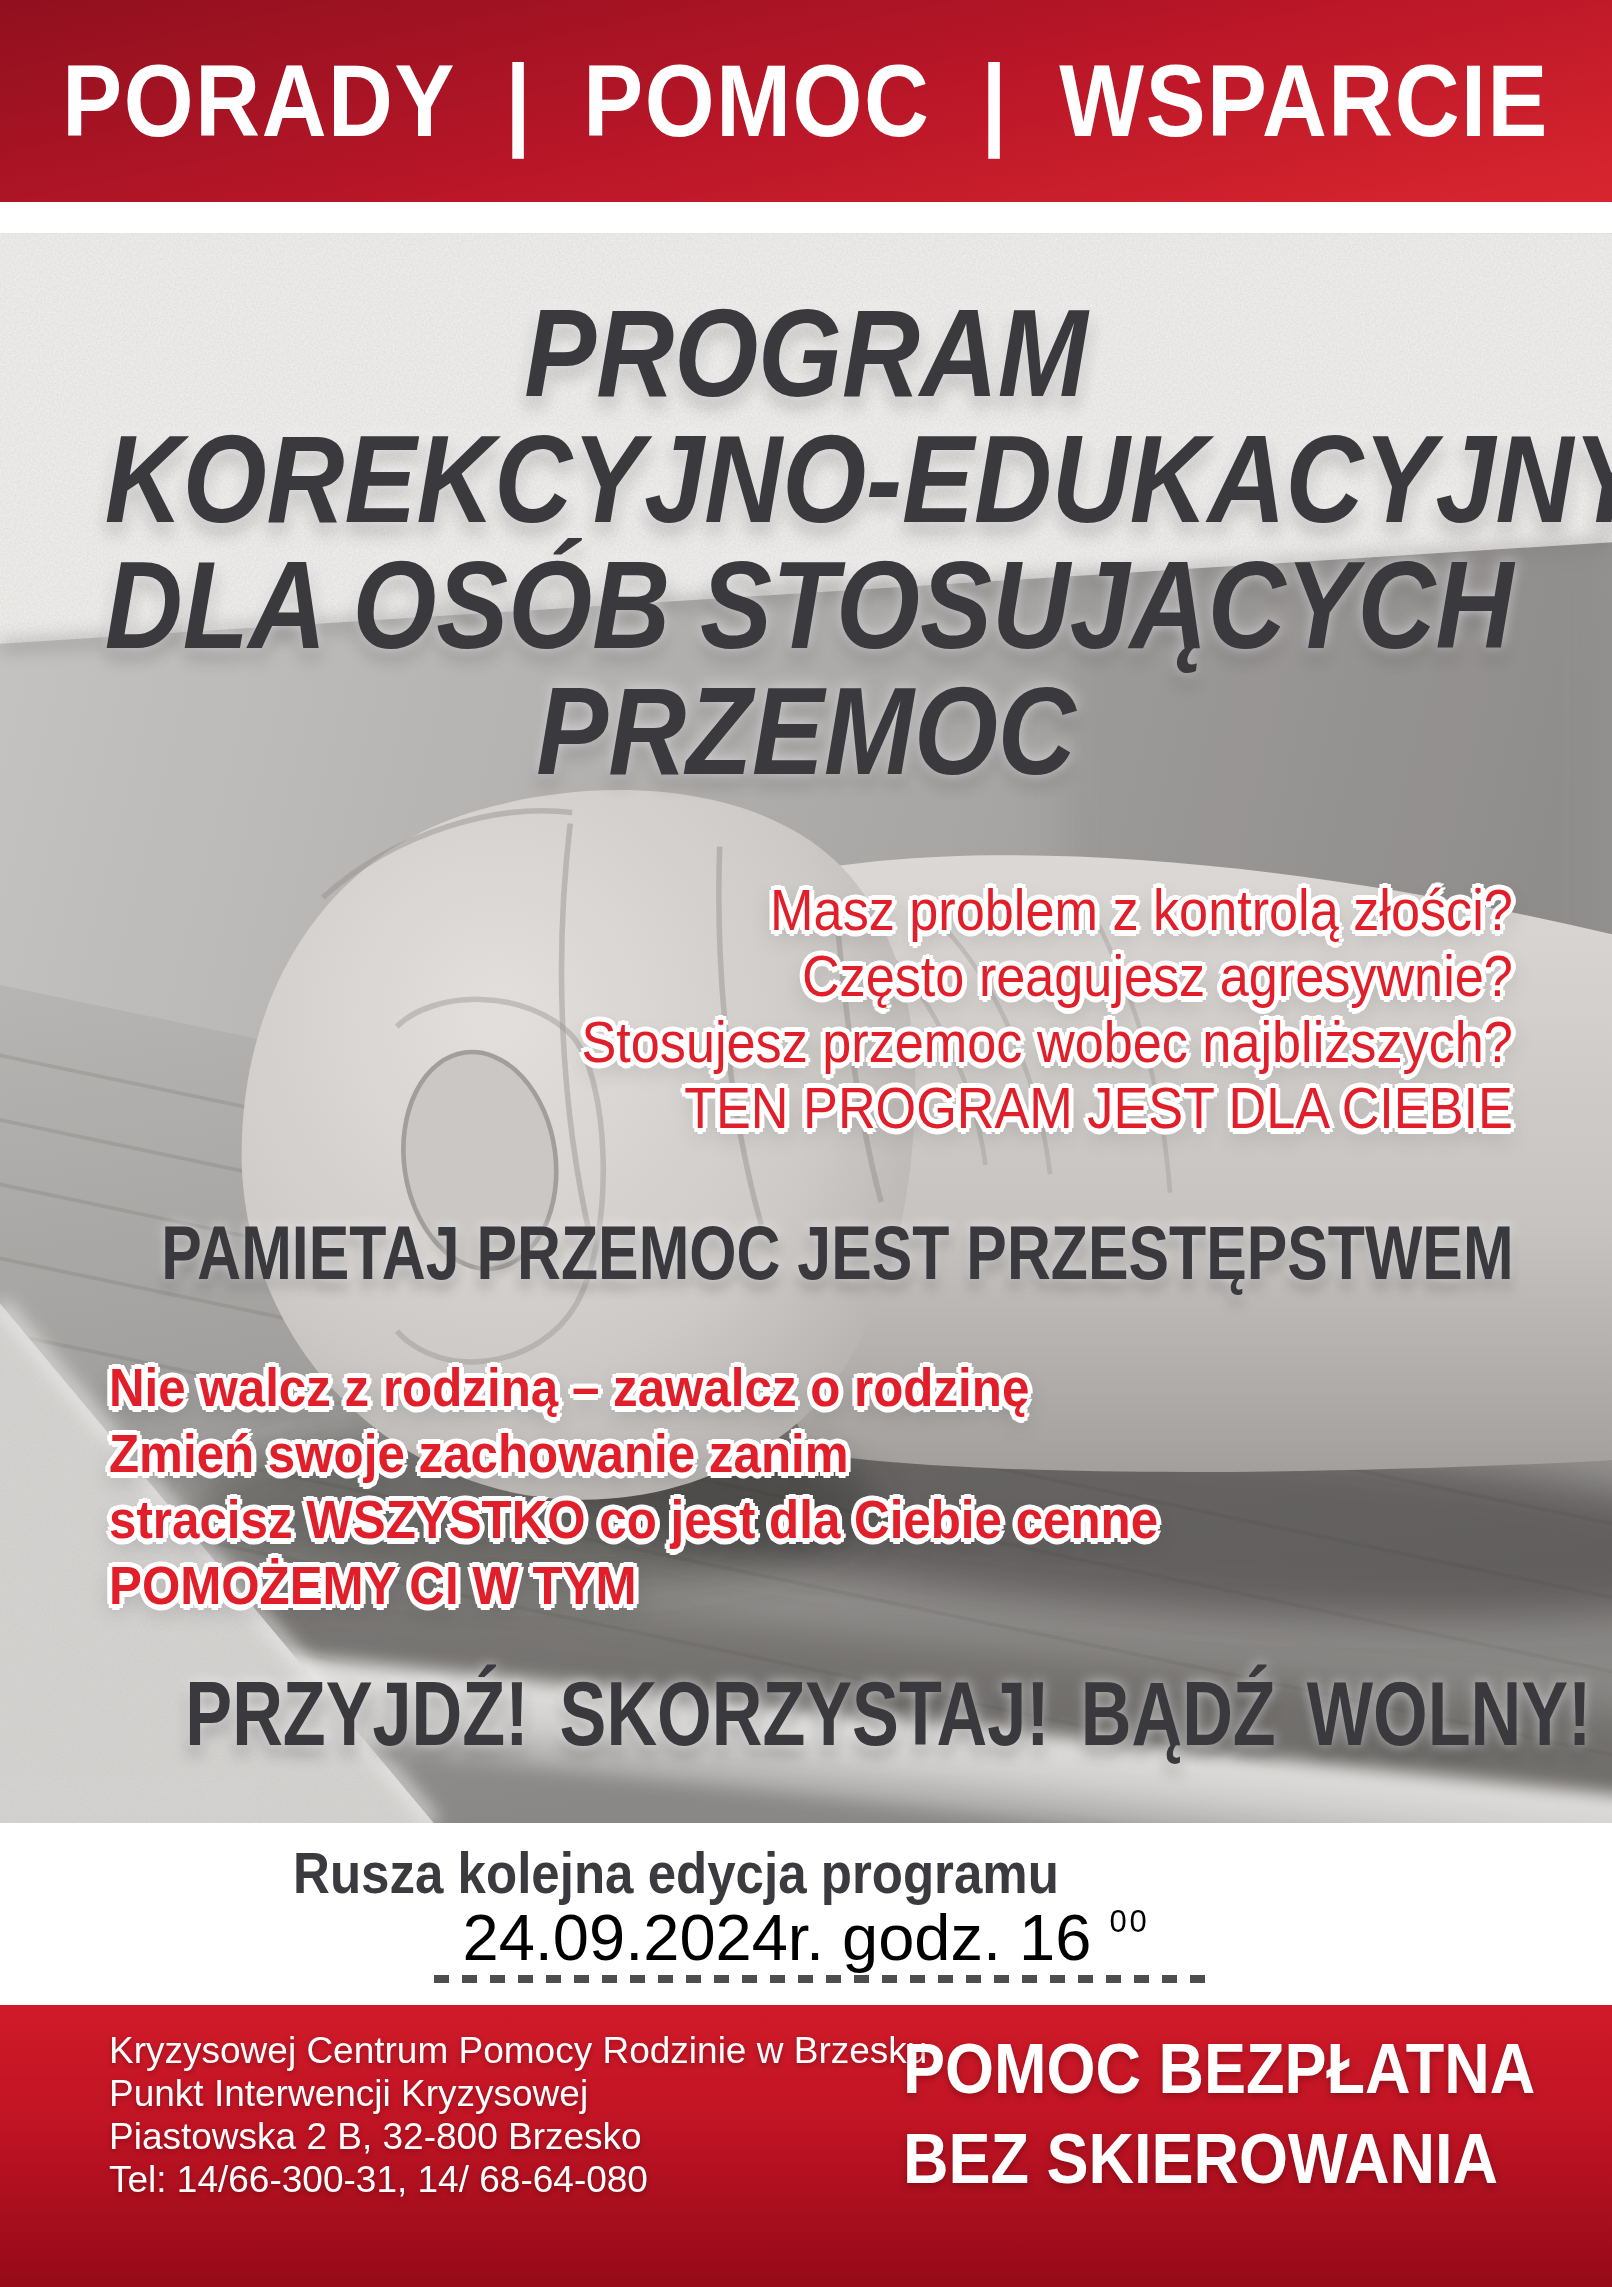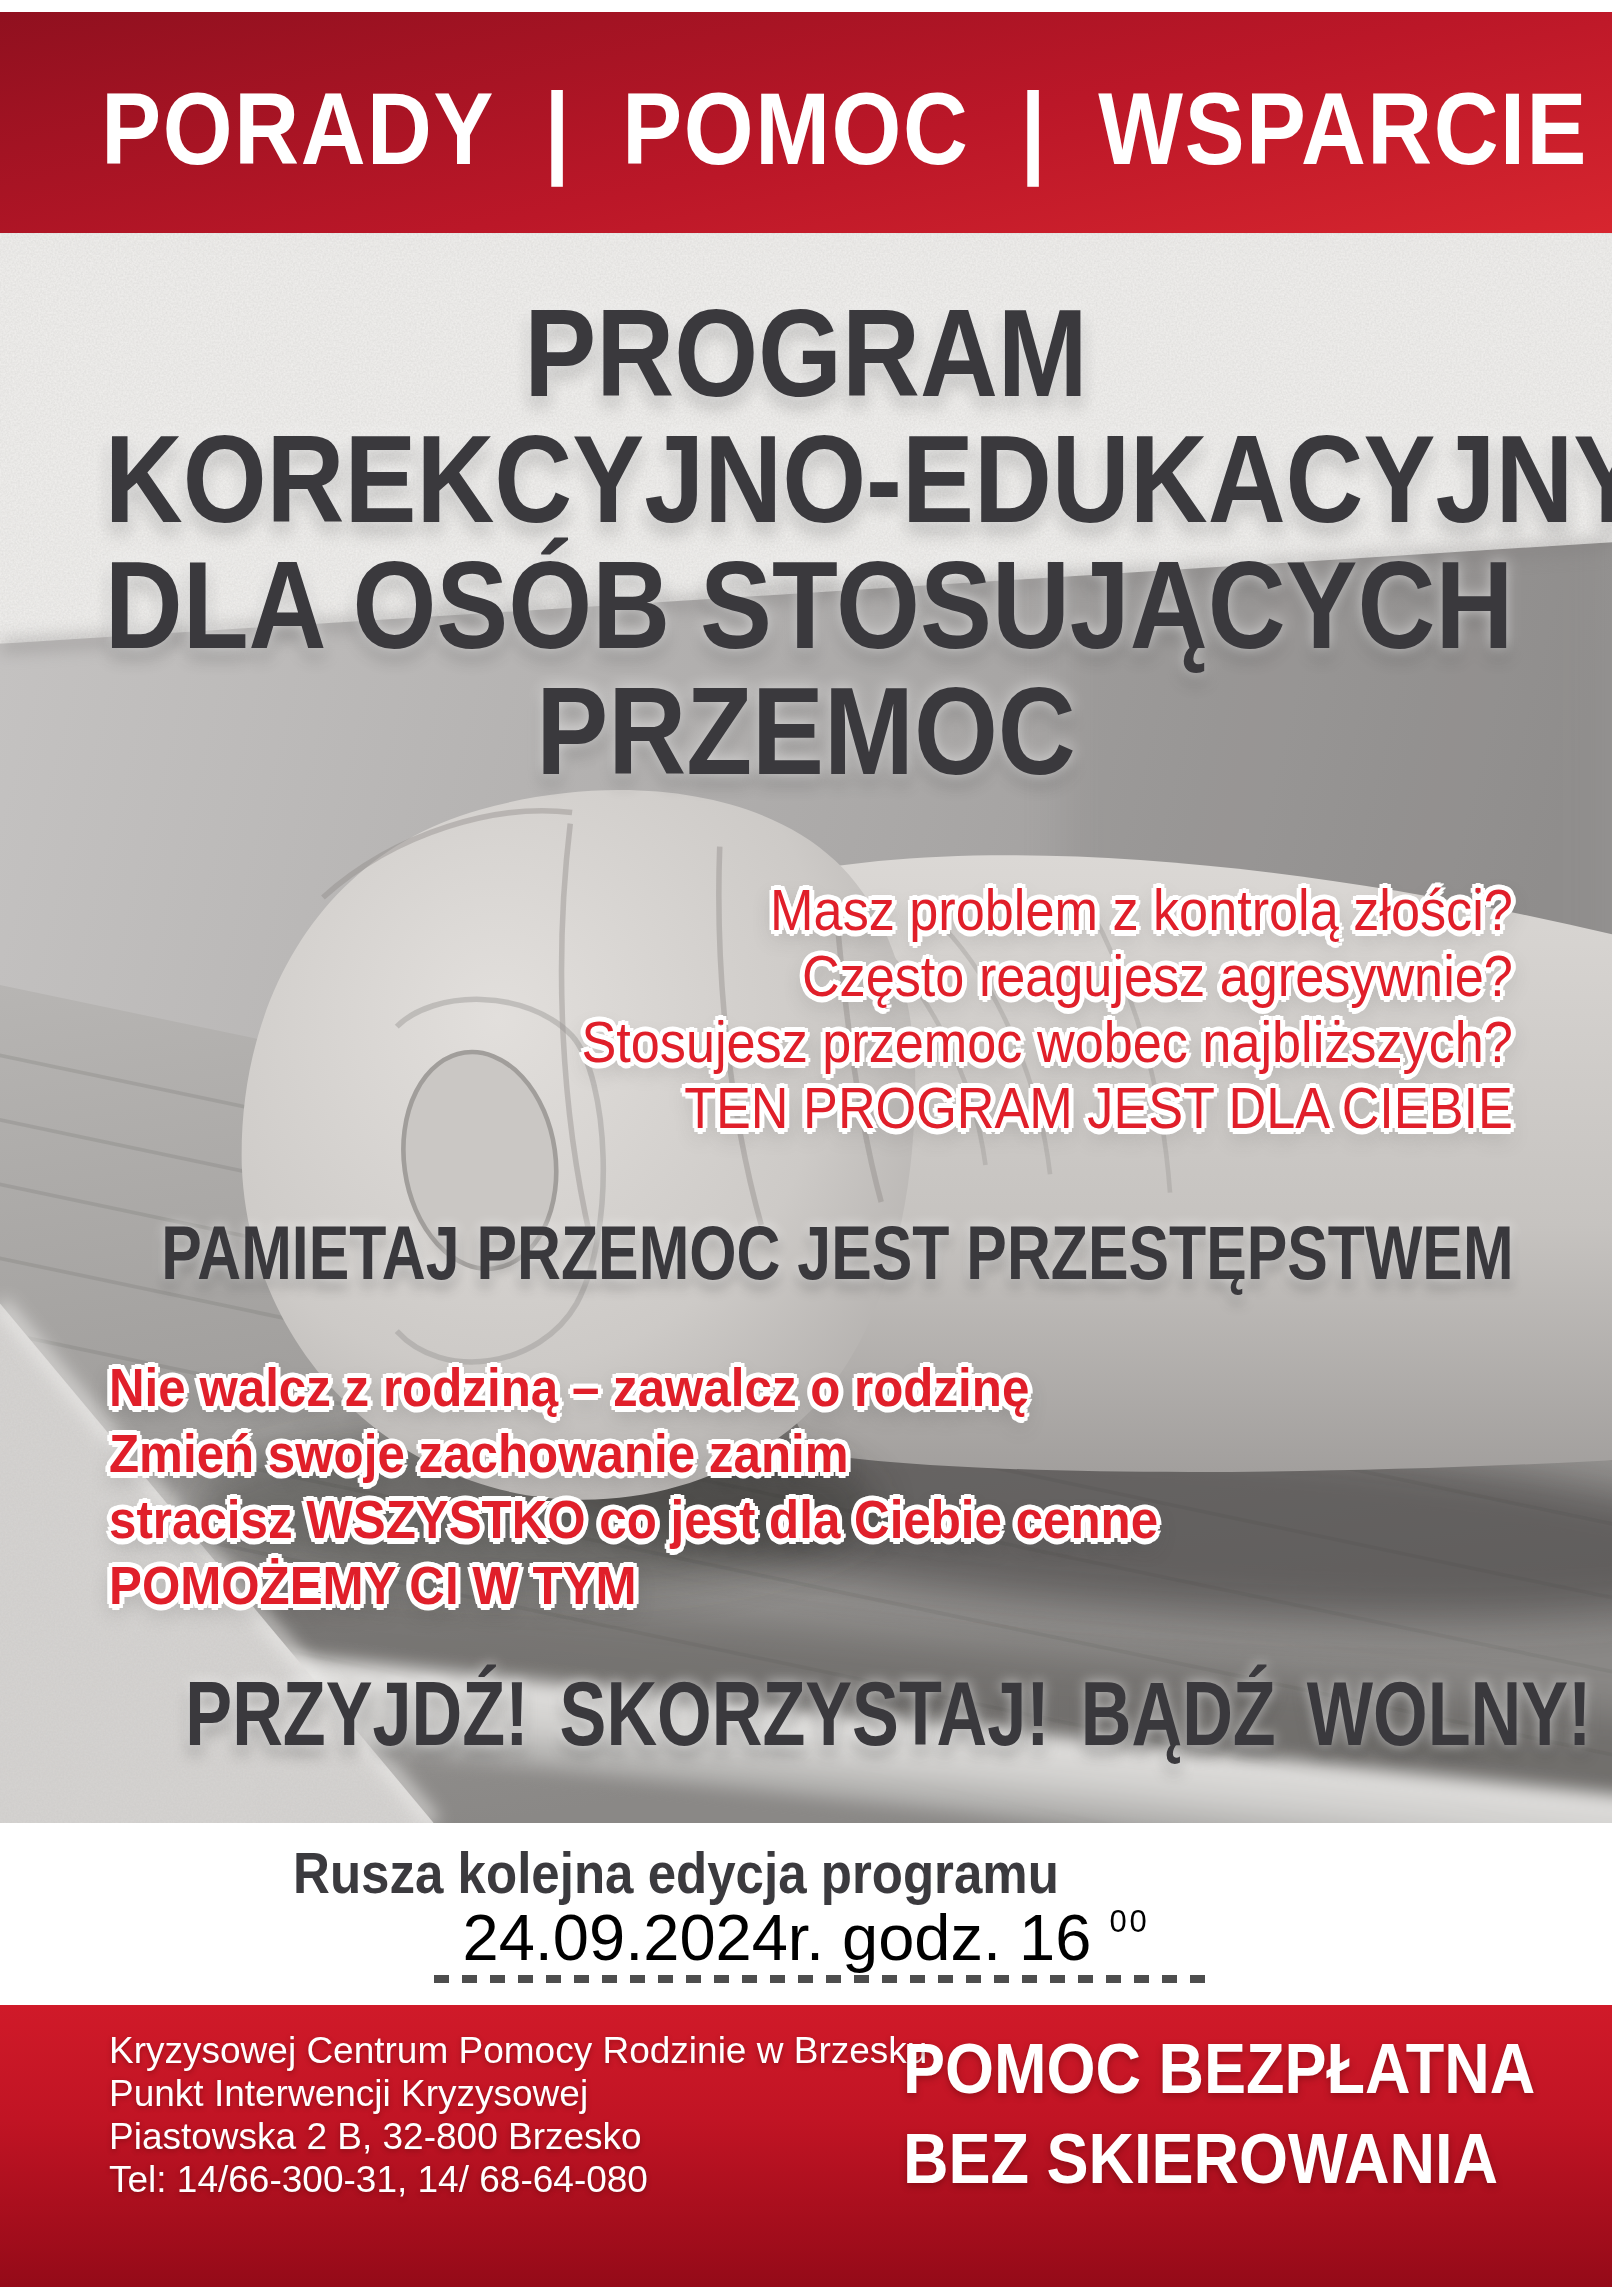--- a/index.html
+++ b/index.html
@@ -8,9 +8,9 @@
 
   
   .top-banner{
-    position:absolute;top:12px;left:0;width:1612px;height:233px;
+    position:absolute;top:0;left:0;width:1612px;height:202px;
     background:linear-gradient(168deg,#90101f 0%,#bb1728 55%,#d8262f 100%);
-    display:flex;align-items:center;
+    display:flex;align-items:center;justify-content:center;
   }
   .top-banner-text{
     color:#ffffff;font-weight:bold;font-size:102px;line-height:102px;

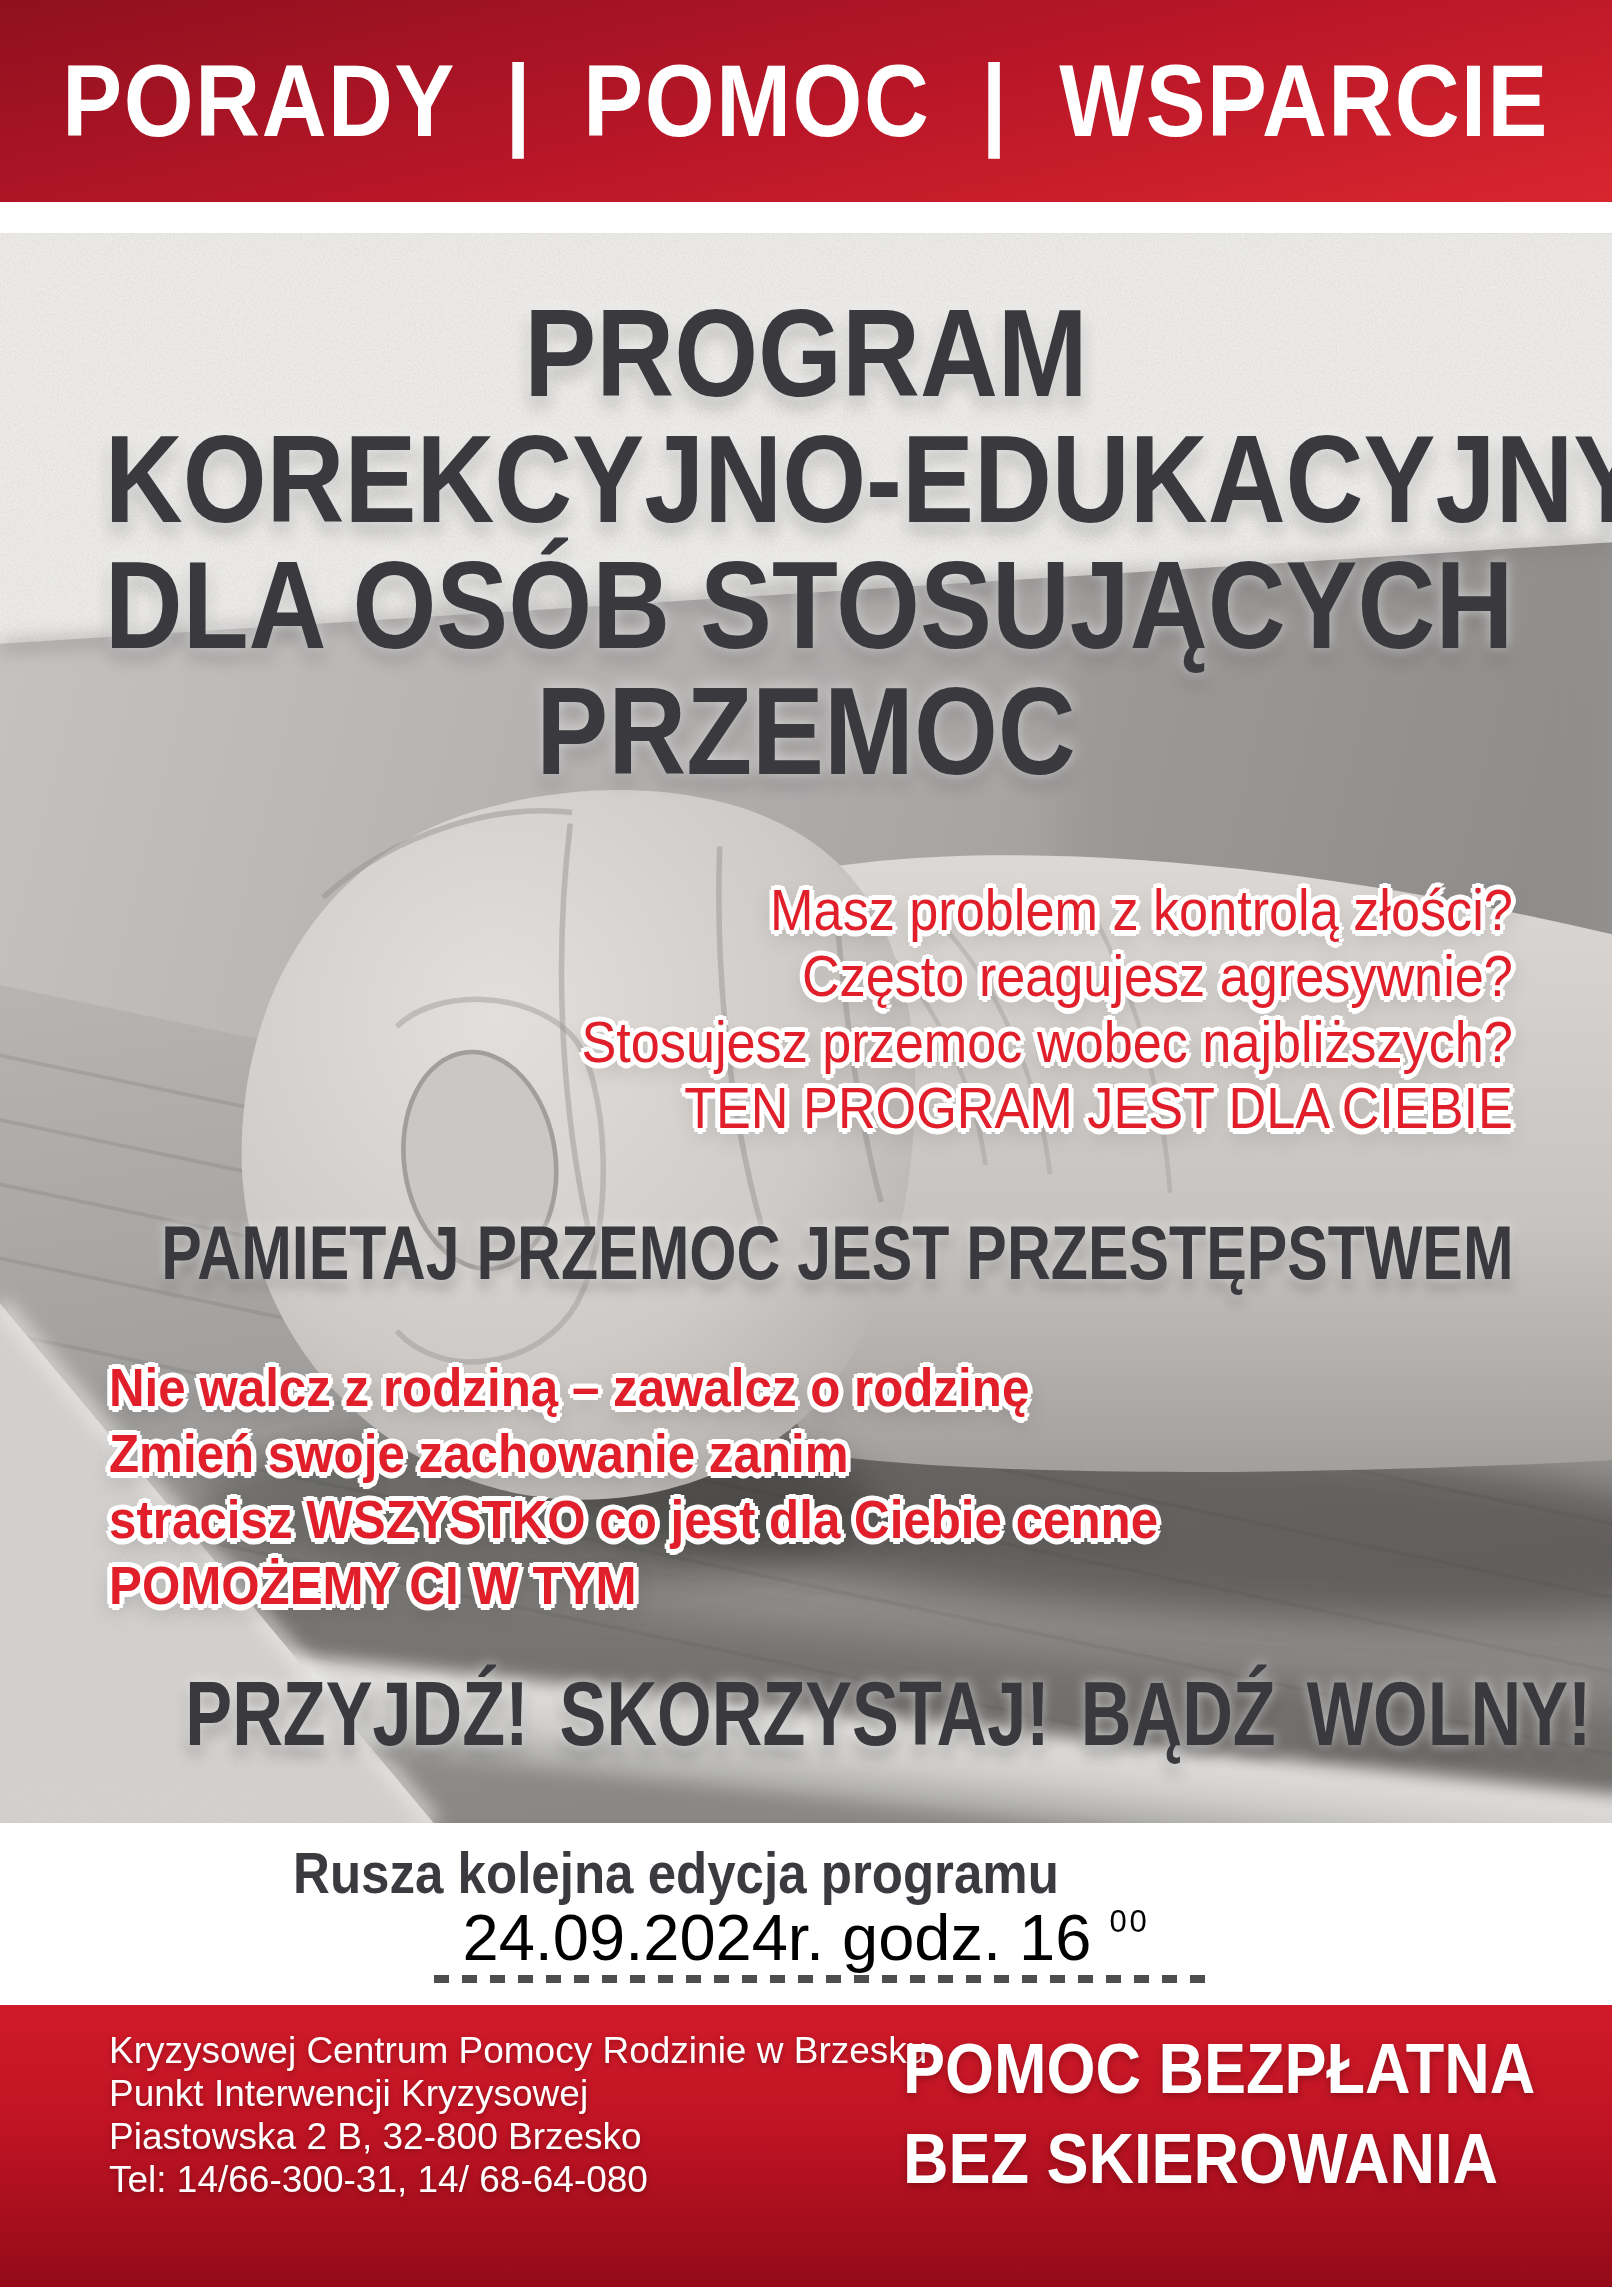--- a/index.html
+++ b/index.html
@@ -26,6 +26,7 @@
     position:absolute;top:290px;left:0;width:1612px;text-align:center;
     color:#3a393d;font-weight:bold;font-size:124px;line-height:126px;margin:0;
     text-shadow:0 0 16.6px rgba(255,255,255,0.65),0 9.2px 18.5px rgba(40,40,40,0.30);
+    font-style:italic;
   }
   .title span{display:block;transform:scaleX(0.87);transform-origin:50% 50%;white-space:nowrap;}
 

